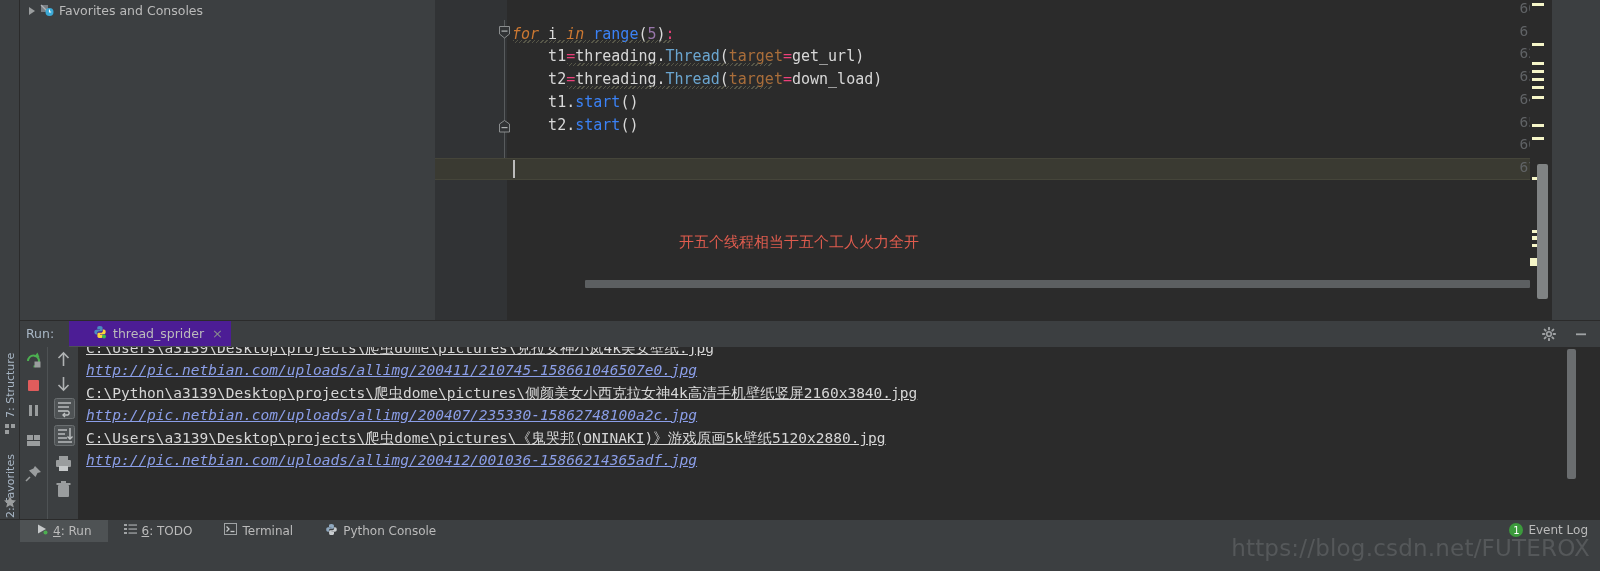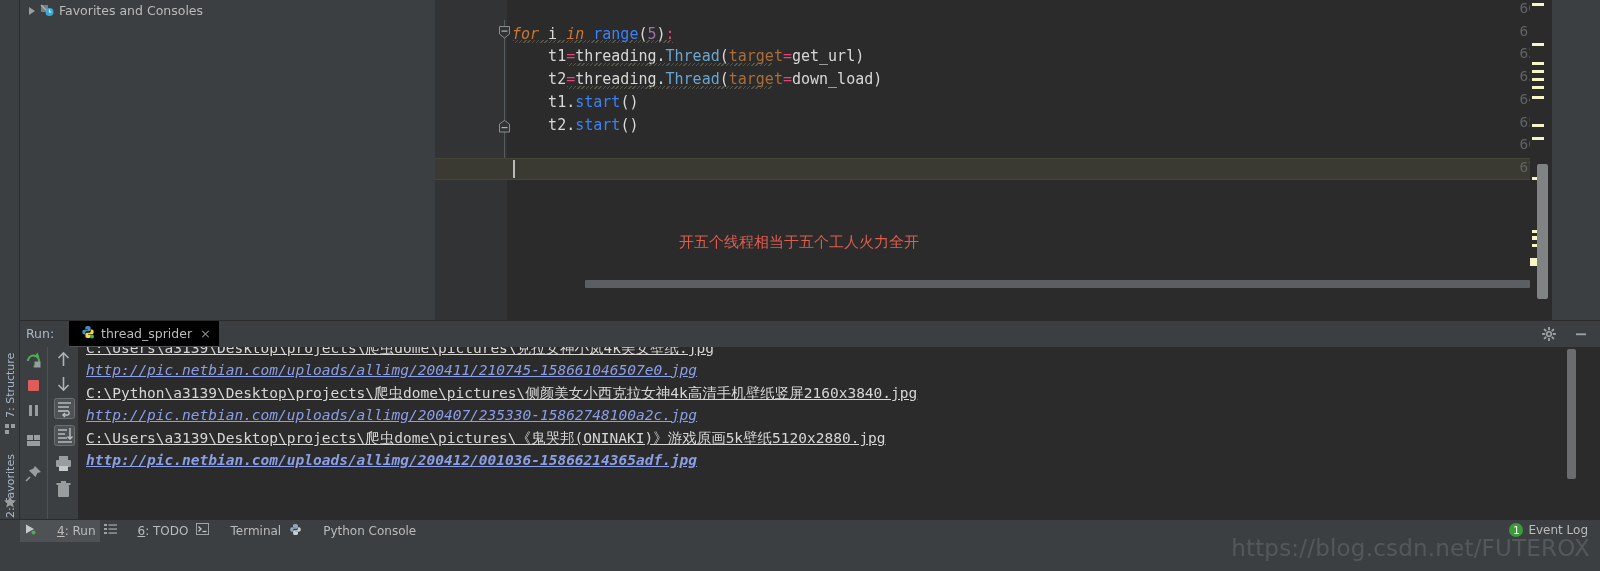--- a/index.html
+++ b/index.html
@@ -138,8 +138,8 @@
   }
   .run-tab {
     position: absolute; left: 49px; top: 0; height: 26px;
-    background: #000000; display: flex; align-items: center;
-    padding: 0 8px 0 12px; gap: 6px;
+    background: #4c1d95; display: flex; align-items: center;
+    padding: 0 8px 0 24px; gap: 6px;
     border-bottom: 1px solid #4e5254;
   }
   .run-tab-text { font-size: 12.5px; color: #bbbbbb; }

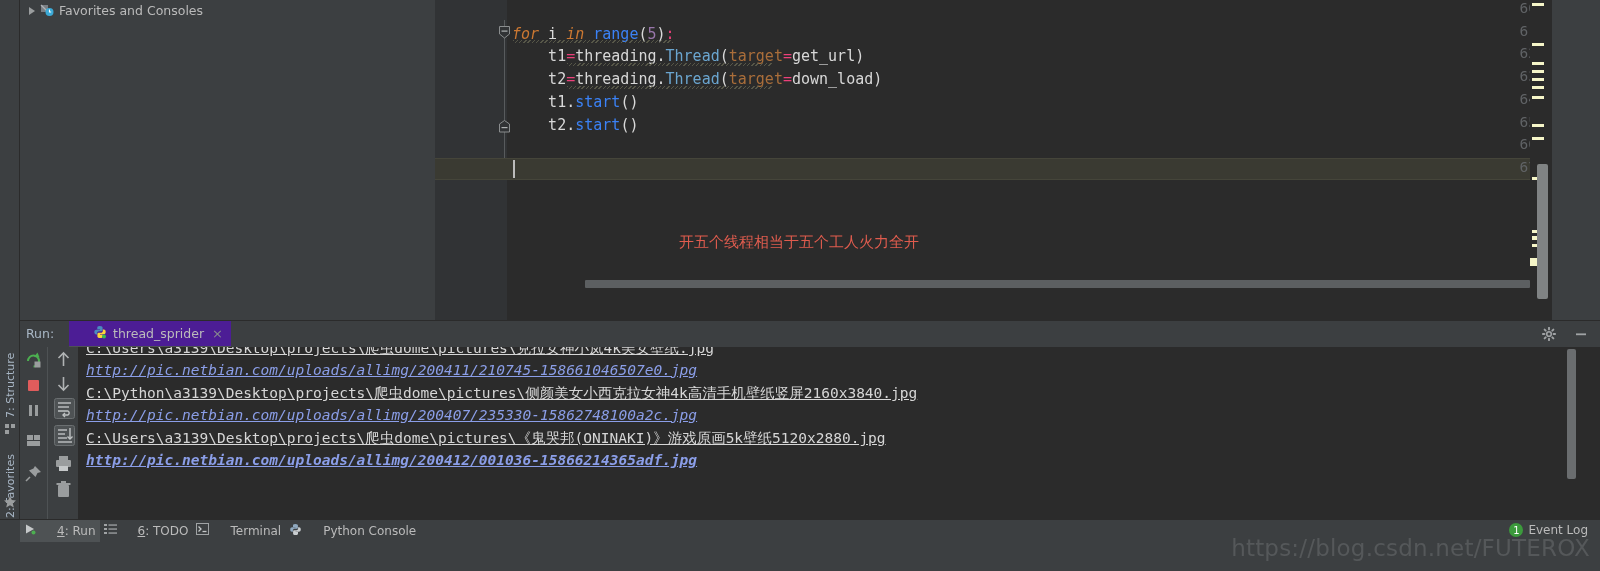--- a/index.html
+++ b/index.html
@@ -479,7 +479,7 @@
           <div class="cout" style="top: 37px;">C:\Python\a3139\Desktop\projects\爬虫dome\pictures\侧颜美女小西克拉女神4k高清手机壁纸竖屏2160x3840.jpg</div>
           <div class="clink" style="top: 59.5px;">http://pic.netbian.com/uploads/allimg/200407/235330-15862748100a2c.jpg</div>
           <div class="cout" style="top: 82px;">C:\Users\a3139\Desktop\projects\爬虫dome\pictures\《鬼哭邦(ONINAKI)》游戏原画5k壁纸5120x2880.jpg</div>
-          <div class="clink" style="top: 104.5px; font-weight: bold;">http://pic.netbian.com/uploads/allimg/200412/001036-15866214365adf.jpg</div>
+          <div class="clink" style="top: 104.5px;">http://pic.netbian.com/uploads/allimg/200412/001036-15866214365adf.jpg</div>
         </div>
       <div class="console-vscroll"></div>
     </div>

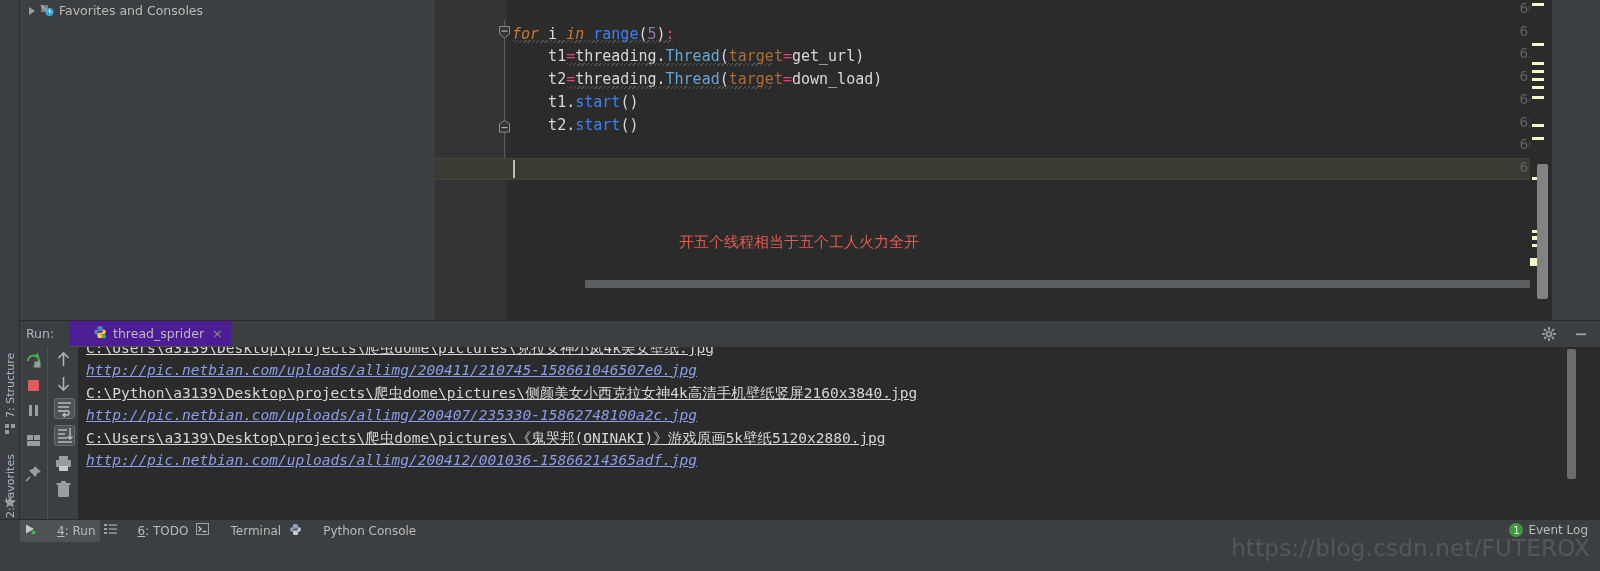--- a/index.html
+++ b/index.html
@@ -192,8 +192,8 @@
     display: flex; align-items: center;
   }
   .bt-item {
-    display: flex; align-items: center; gap: 21px; height: 22px;
-    padding: 0 4px; font-size: 12px; color: #bbbbbb; white-space: nowrap;
+    display: flex; align-items: center; gap: 5px; height: 22px;
+    padding: 0 16px; font-size: 12px; color: #bbbbbb; white-space: nowrap;
   }
   .bt-item.active { background: #4e5254; }
   .bt-item u { text-decoration: underline; }

